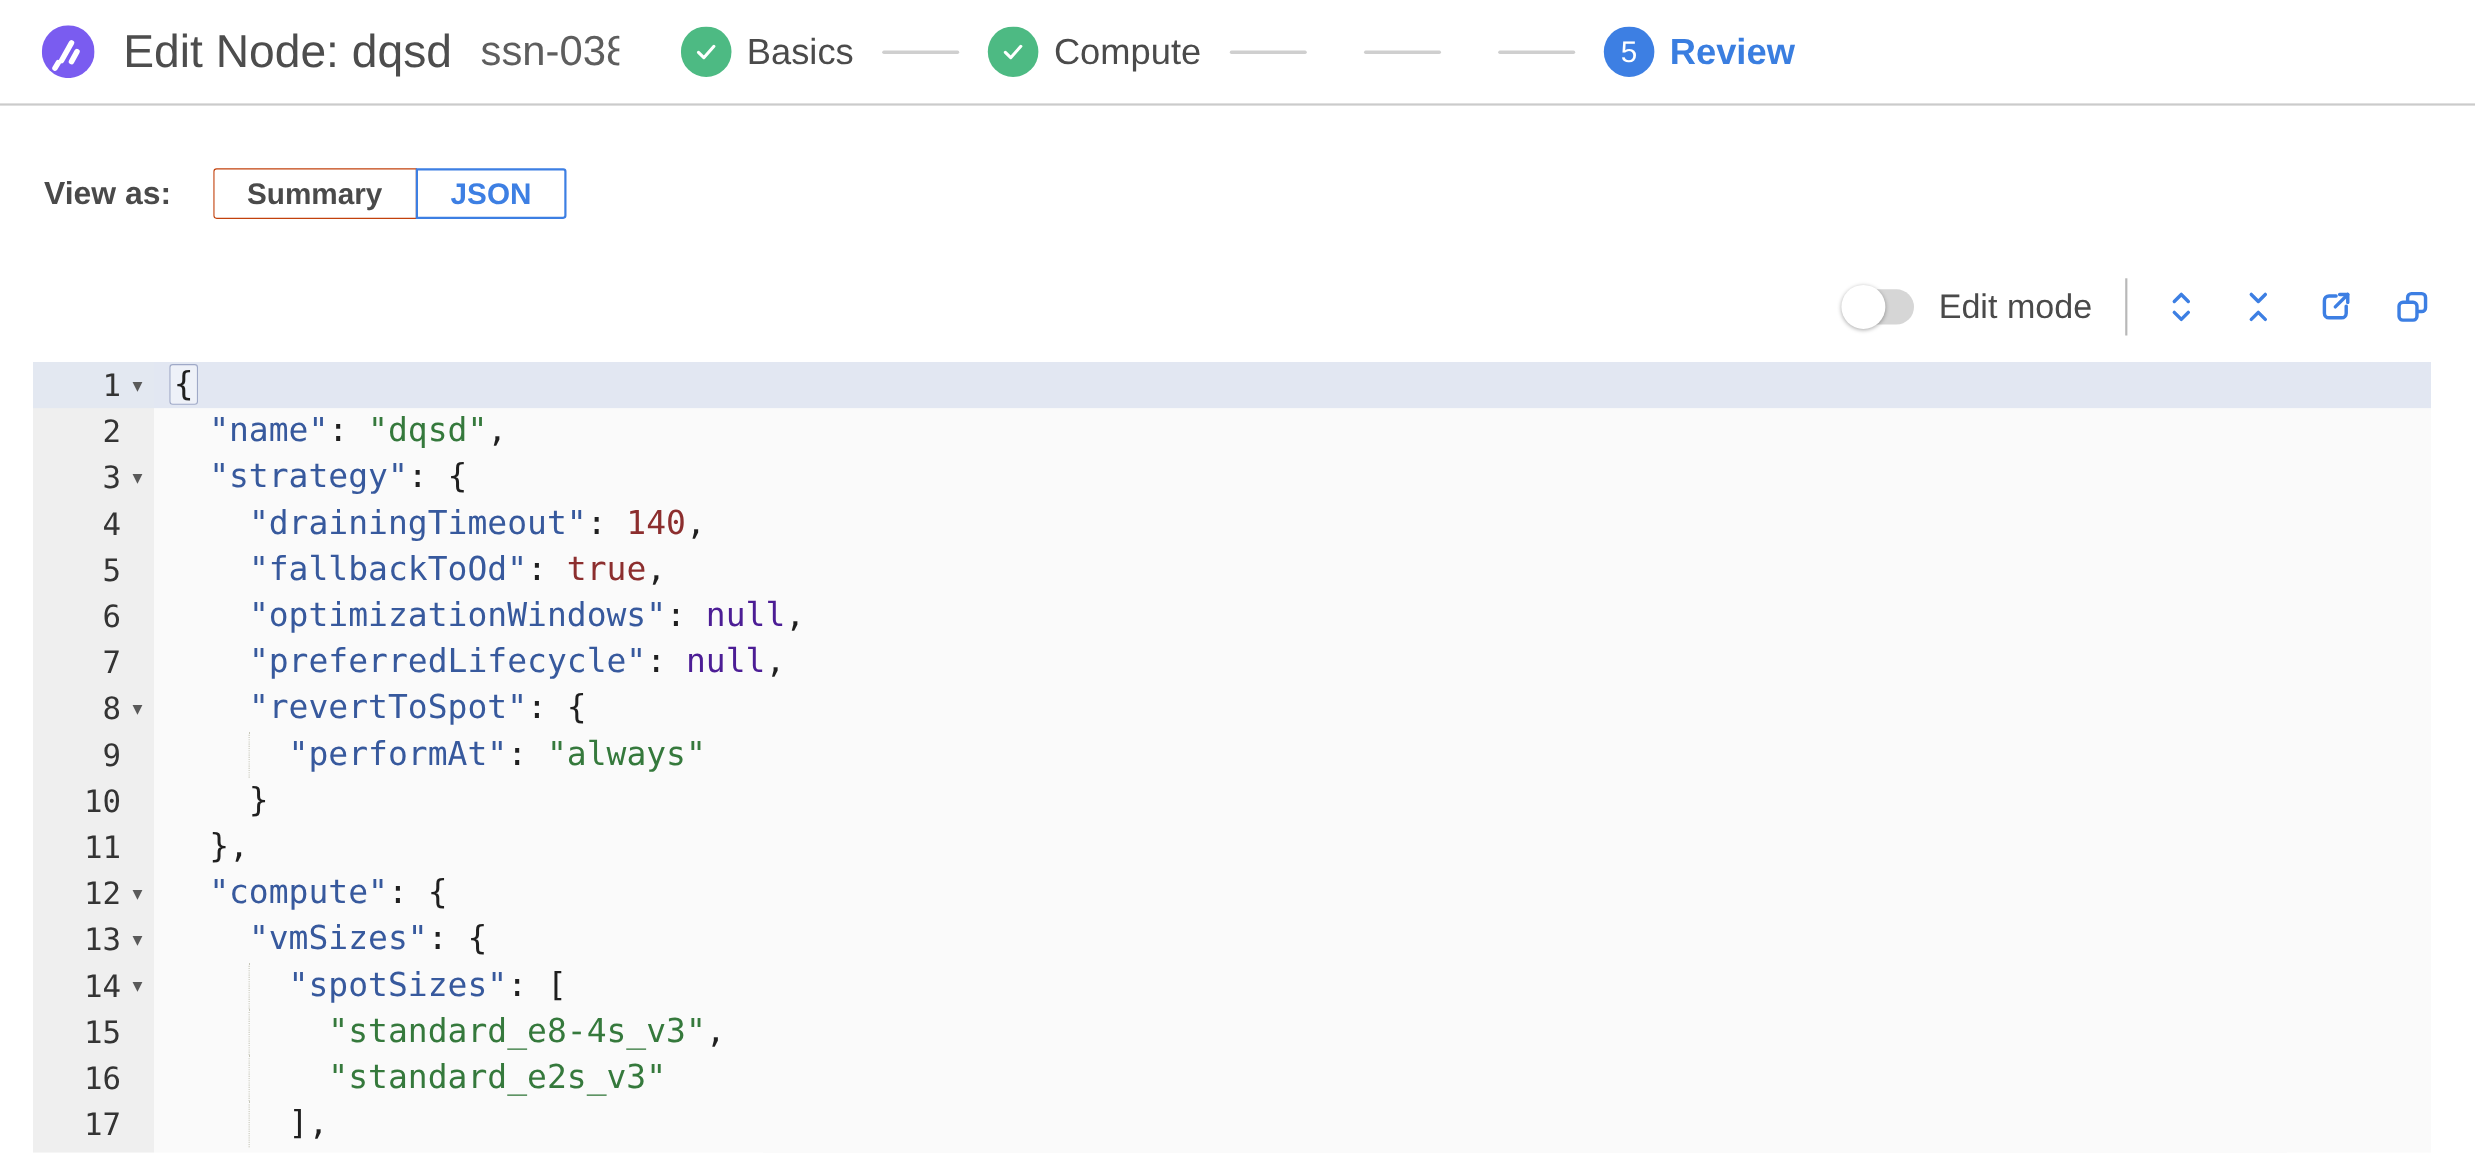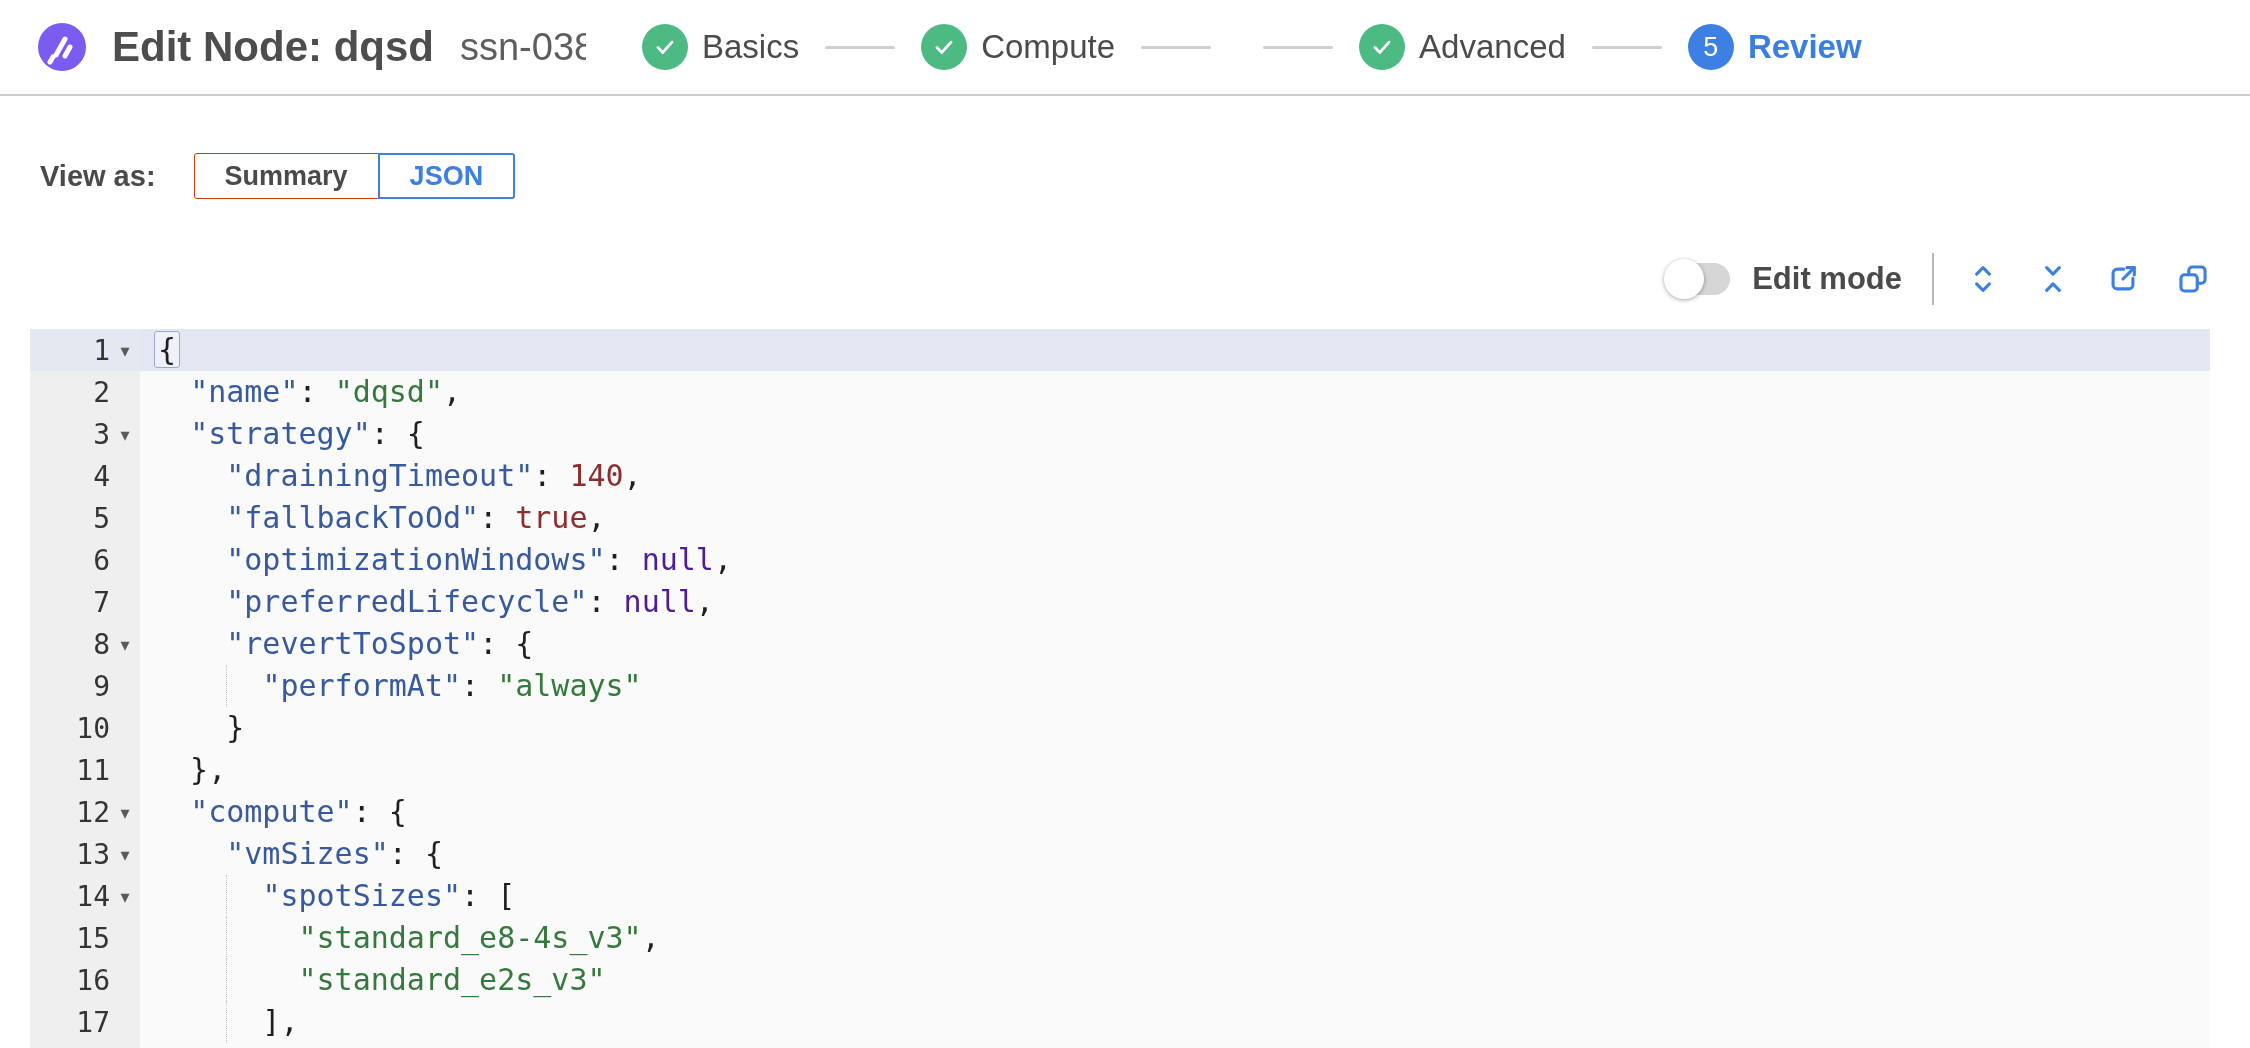--- a/index.html
+++ b/index.html
@@ -10,7 +10,7 @@
   .header { height:96px; border-bottom:2px solid #cbcbcb; display:flex;
             align-items:center; padding-left:38px; overflow:hidden; }
   .logo { width:48px; height:48px; flex:none; }
-  .title { font-size:42px; font-weight:700; color:#4d4d4d; margin-left:26px; white-space:nowrap; flex:none; }
+  .title { font-size:42px; font-weight:400; color:#4d4d4d; margin-left:26px; white-space:nowrap; flex:none; }
   .subtitle { font-size:38px; color:#5e5e5e; margin-left:26px; width:126px; overflow:hidden;
               white-space:nowrap; flex:none; }
   .stepper { display:flex; align-items:center; margin-left:56px; min-width:0; overflow:hidden; }

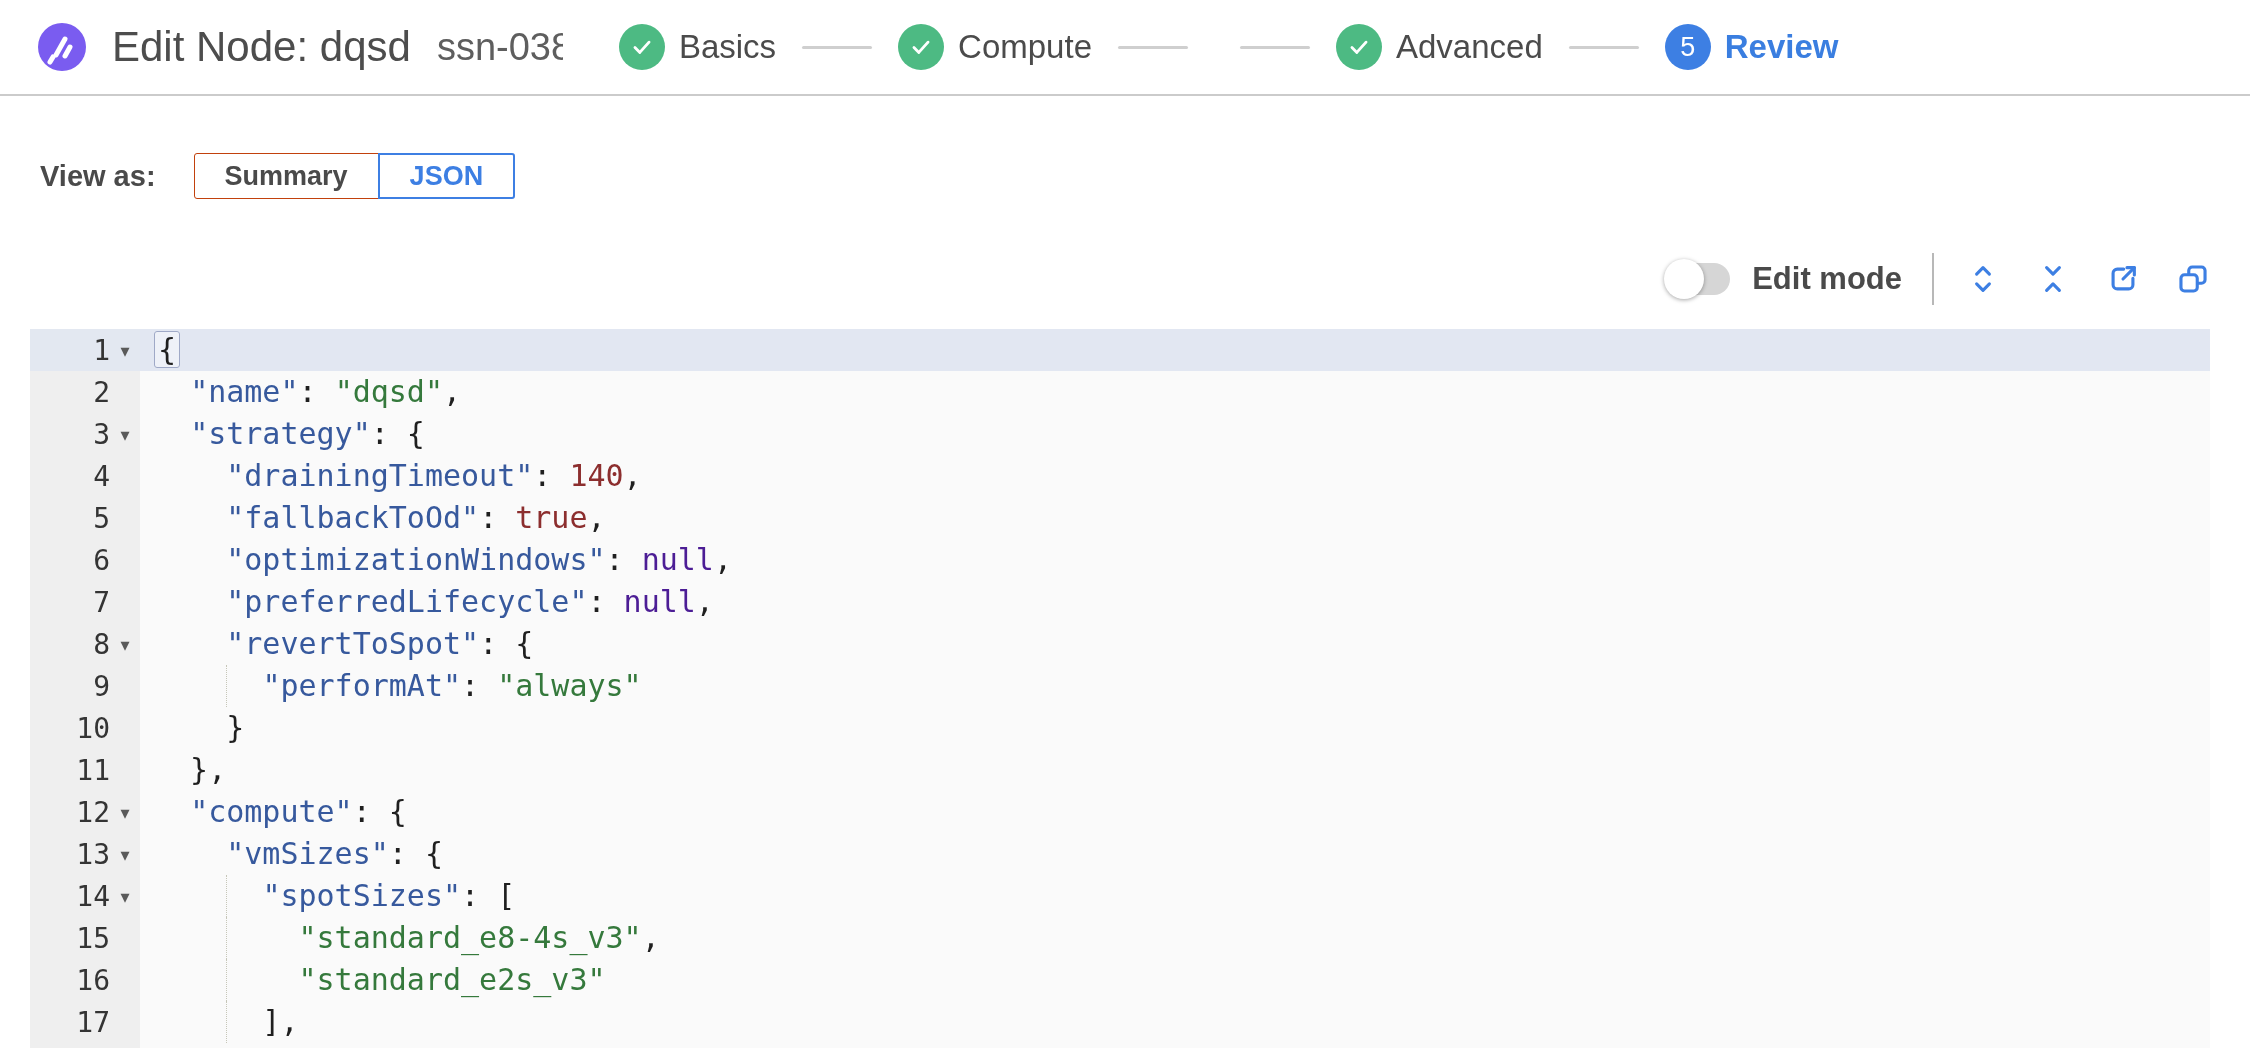--- a/index.html
+++ b/index.html
@@ -96,14 +96,6 @@
     </div>
     <div class="connector"></div>
     <div class="connector"></div>
-    <div class="step">
-      <span class="step-circle">
-        <svg width="26" height="26" viewBox="0 0 24 24">
-            <path d="M5.5 12.5 L10 17 L18.5 7.5" stroke="#ffffff" stroke-width="2.6" fill="none" stroke-linecap="round" stroke-linejoin="round"></path>
-          </svg>
-      </span>
-      <span class="step-label">Advanced</span>
-    </div>
     <div class="connector"></div>
     <div class="step current">
       <span class="step-circle">

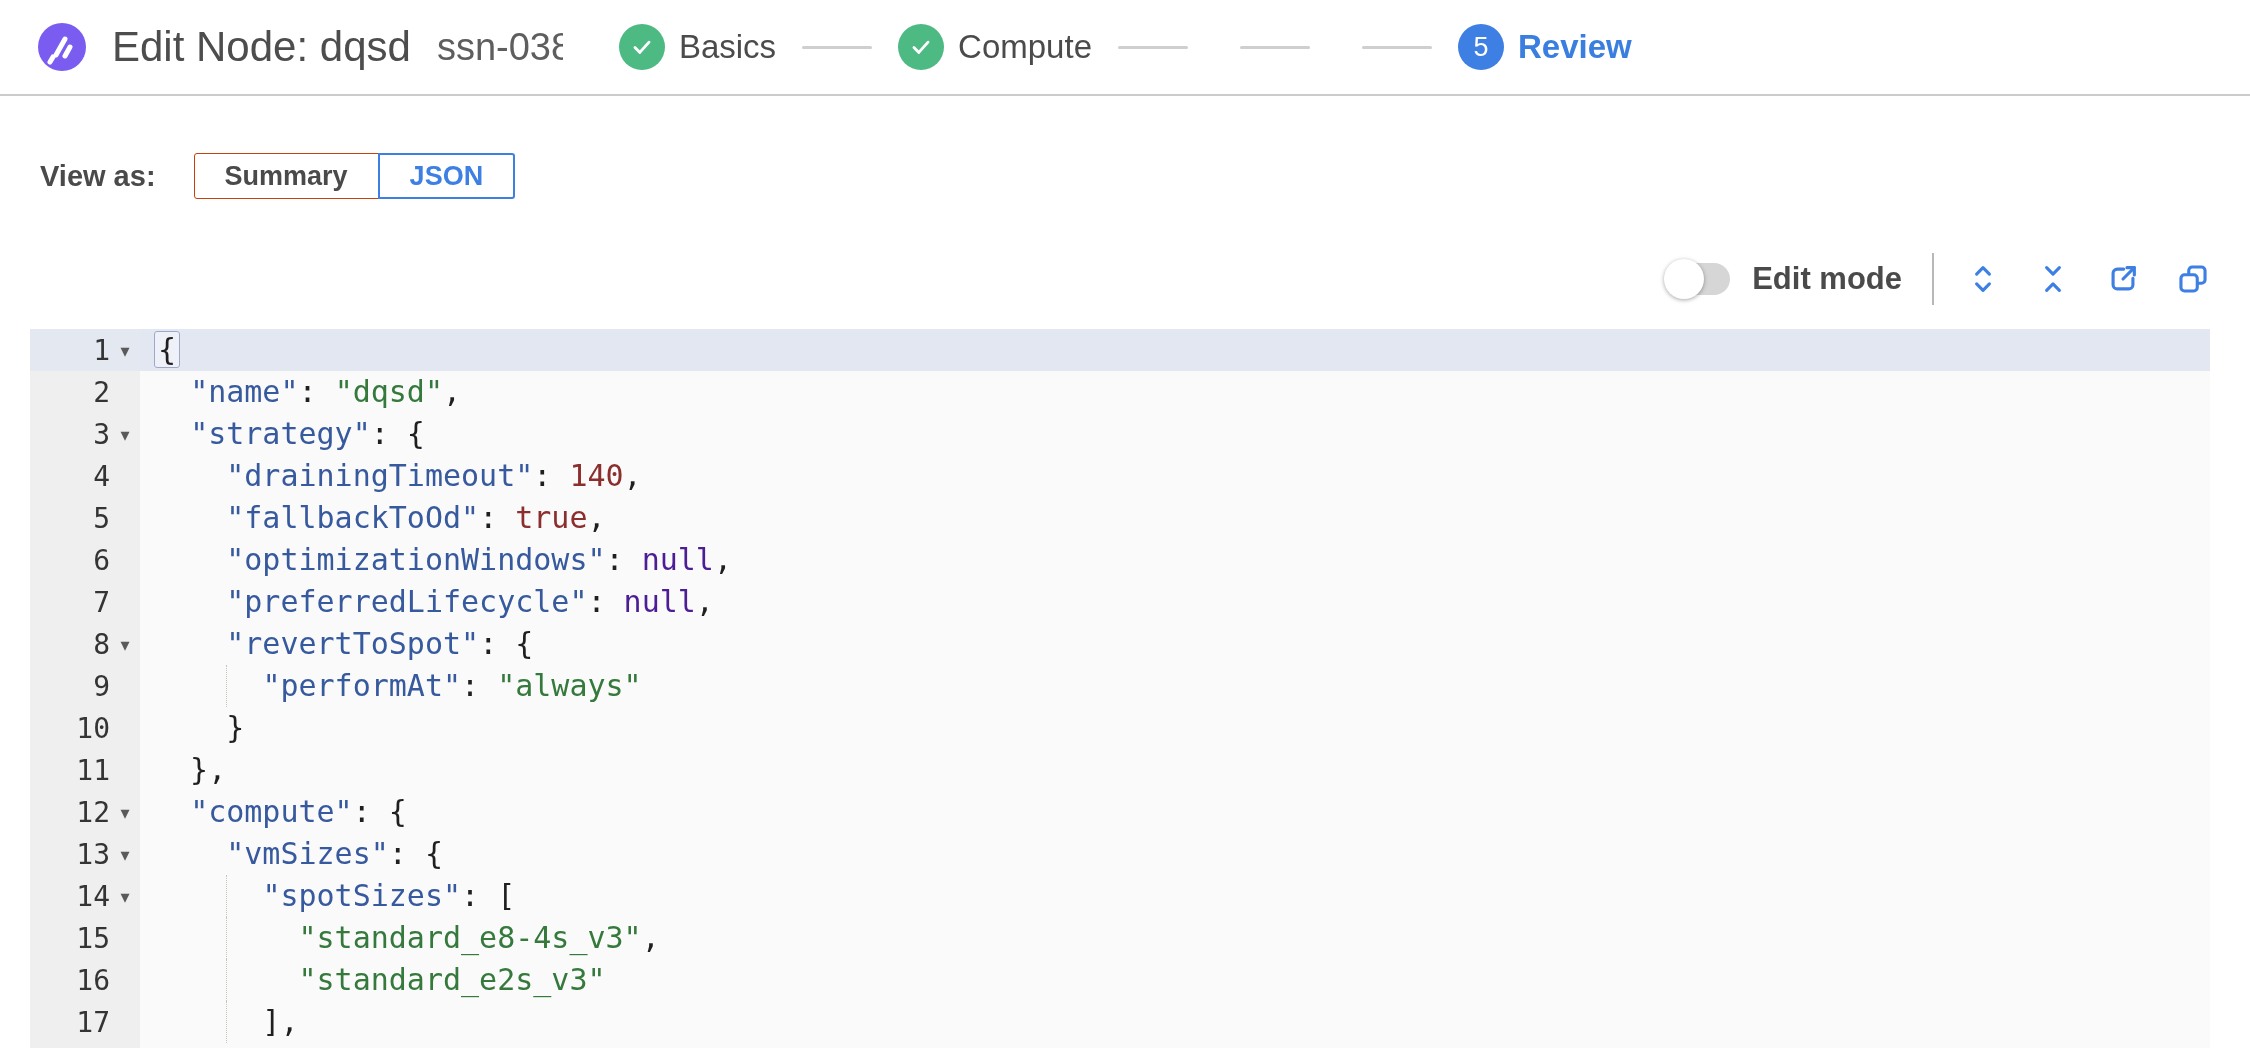--- a/index.html
+++ b/index.html
@@ -37,7 +37,7 @@
   .toggle { width:64px; height:32px; border-radius:16px; background:#d6d6d6; position:relative; flex:none; }
   .knob { position:absolute; left:-2px; top:-4px; width:40px; height:40px; border-radius:50%;
           background:#ffffff; box-shadow:0 1px 4px rgba(0,0,0,.35); }
-  .edit-label { font-size:31px; font-weight:700; color:#4a4a4a; margin-left:22px; white-space:nowrap; }
+  .edit-label { font-size:31px; font-weight:400; color:#4a4a4a; margin-left:22px; white-space:nowrap; }
   .tb-divider { width:2px; height:52px; background:#b8b8b8; margin:0 32px 0 30px; }
   .tb-icons { display:flex; align-items:center; gap:36px; }
   .tb-icons svg { display:block; cursor:pointer; }

